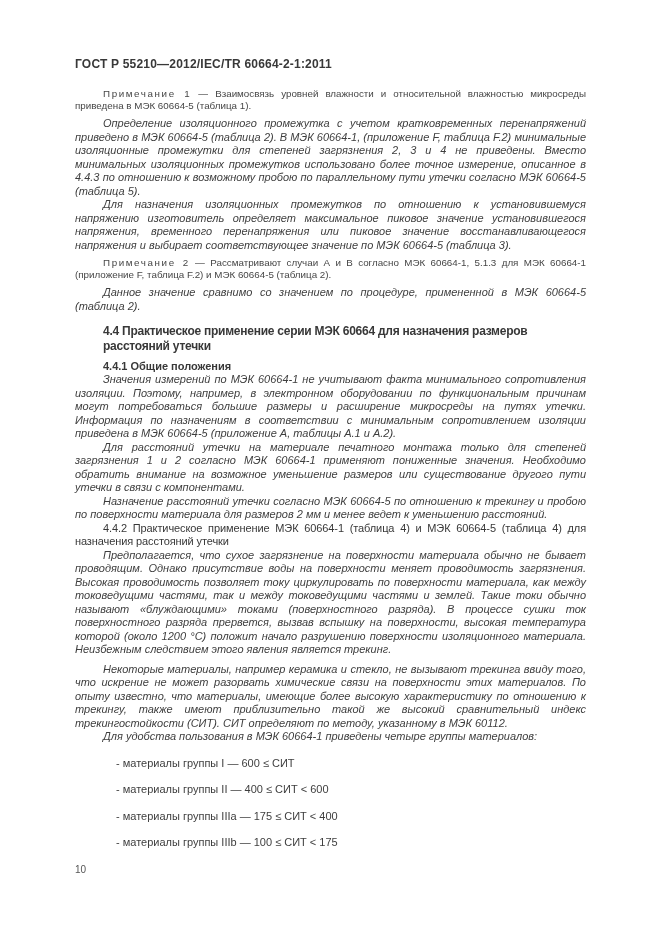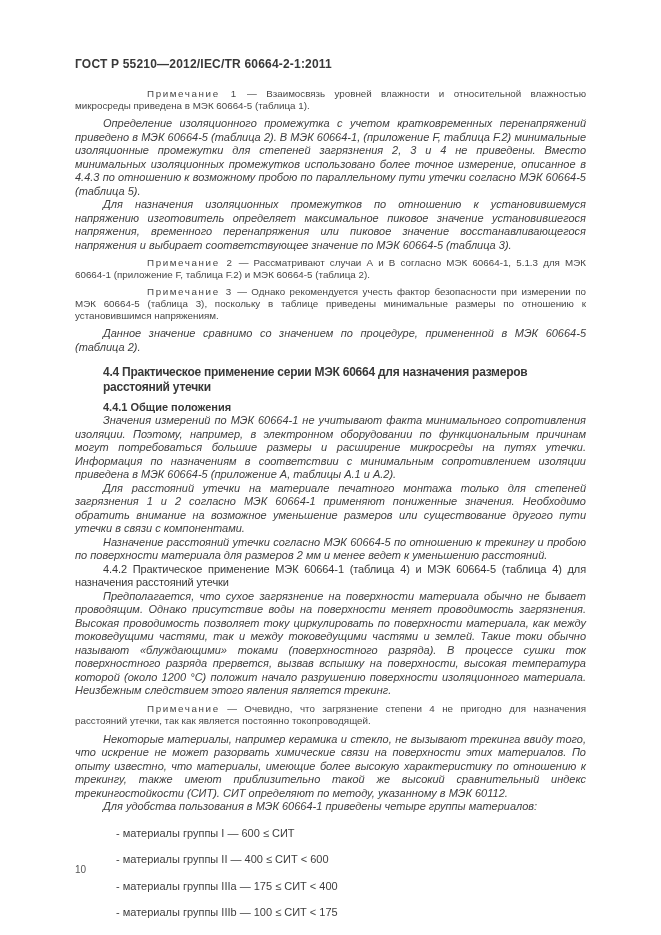--- a/index.html
+++ b/index.html
@@ -47,7 +47,6 @@
   }
   .note-label {
     letter-spacing: 1.6px;
-    margin-left: 44px;
   }
   .h-section {
     font-weight: bold;

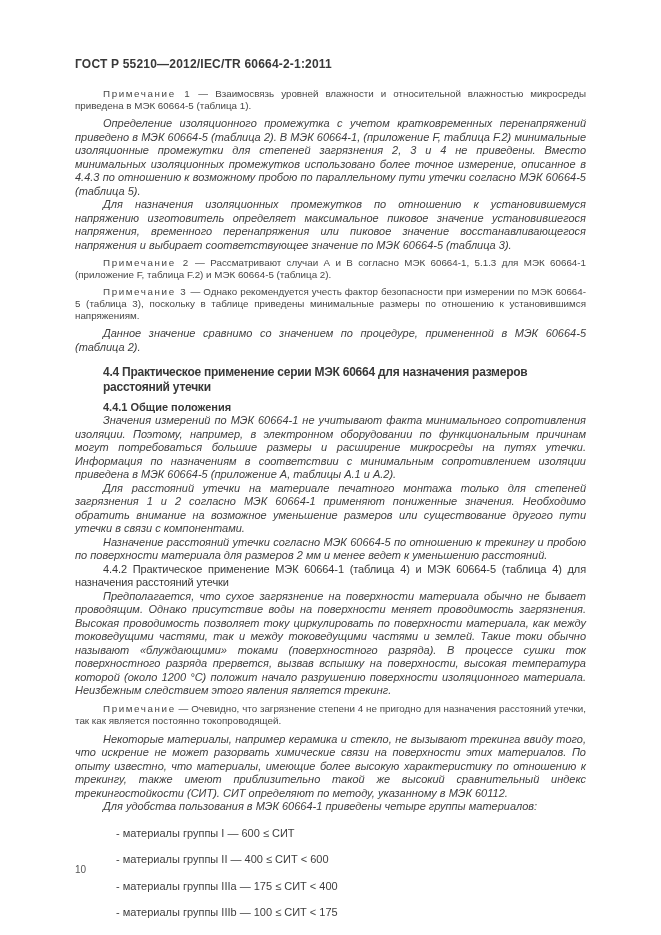--- a/index.html
+++ b/index.html
@@ -111,7 +111,6 @@
 
     <p class="note"><span class="note-label">Примечание 2</span> <span>— Рассматривают случаи А и В согласно МЭК 60664-1, 5.1.3 для МЭК 60664-1 (приложение F, таблица F.2) и МЭК 60664-5 (таблица 2).</span></p>
 
-    <p class="note"><span class="note-label">Примечание 3</span> <span>— Однако рекомендуется учесть фактор безопасности при измерении по МЭК 60664-5 (таблица 3), поскольку в таблице приведены минимальные размеры по отношению к установившимся напряжениям.</span></p>
 
     <p class="para">Данное значение сравнимо со значением по процедуре, примененной в МЭК 60664-5 (таблица 2).</p>
 

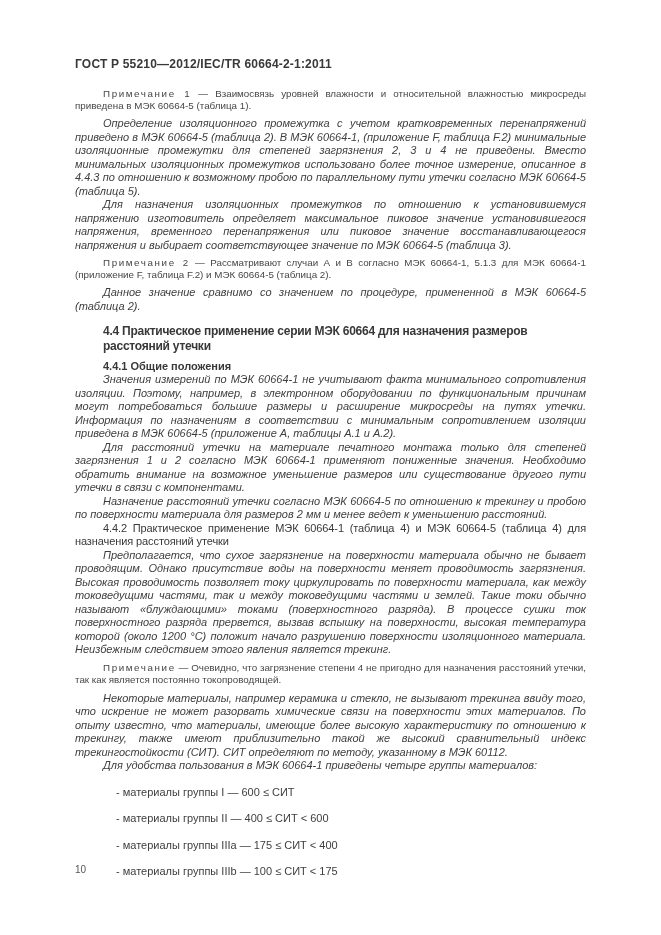--- a/index.html
+++ b/index.html
@@ -128,7 +128,6 @@
 
     <p class="para">Предполагается, что сухое загрязнение на поверхности материала обычно не бывает проводящим. Однако присутствие воды на поверхности меняет проводимость загрязнения. Высокая проводимость позволяет току циркулировать по поверхности материала, как между токоведущими частями, так и между токоведущими частями и землей. Такие токи обычно называют «блуждающими» токами (поверхностного разряда). В процессе сушки ток поверхностного разряда прервется, вызвав вспышку на поверхности, высокая температура которой (около 1200 °С) положит начало разрушению поверхности изоляционного материала. Неизбежным следствием этого явления является трекинг.</p>
 
-    <p class="note"><span class="note-label">Примечание</span> <span>— Очевидно, что загрязнение степени 4 не пригодно для назначения расстояний утечки, так как является постоянно токопроводящей.</span></p>
 
     <p class="para gap-top">Некоторые материалы, например керамика и стекло, не вызывают трекинга ввиду того, что искрение не может разорвать химические связи на поверхности этих материалов. По опыту известно, что материалы, имеющие более высокую характеристику по отношению к трекингу, также имеют приблизительно такой же высокий сравнительный индекс трекингостойкости (СИТ). СИТ определяют по методу, указанному в МЭК 60112.</p>
 

